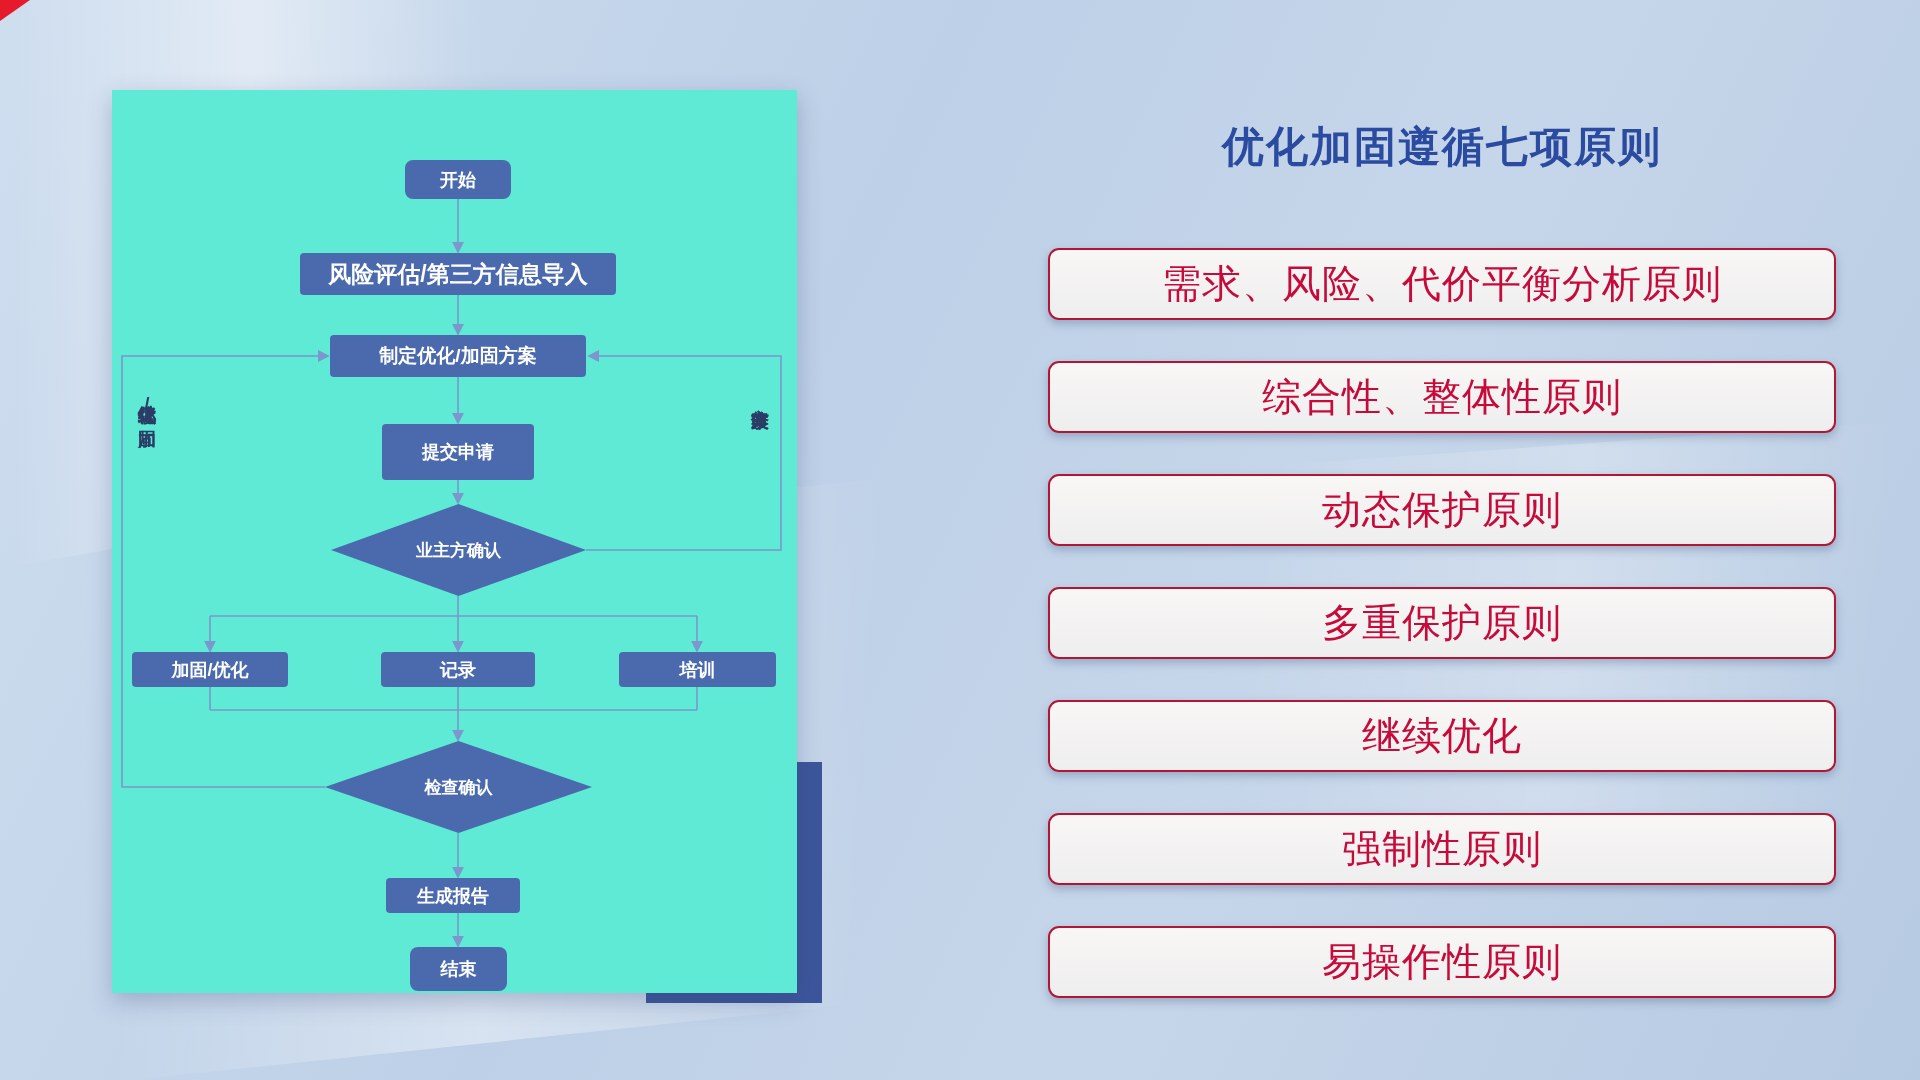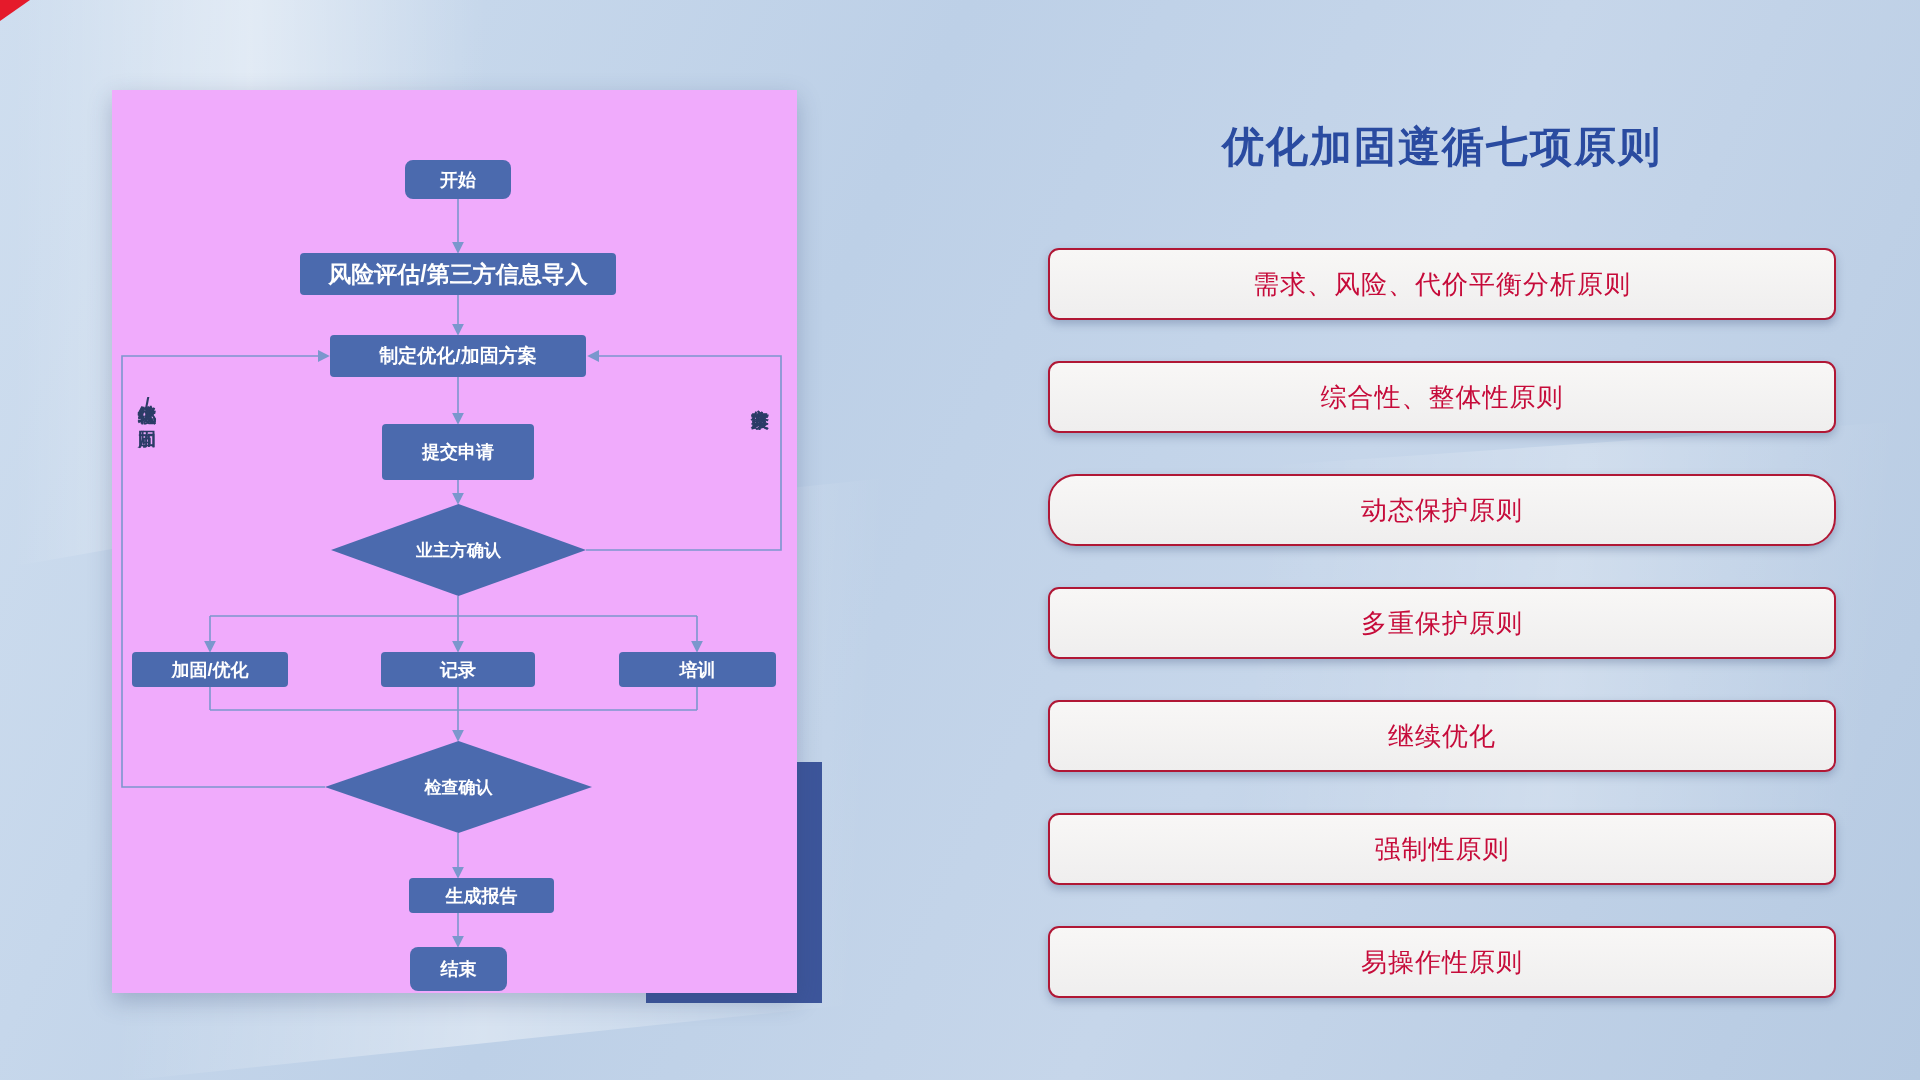--- a/index.html
+++ b/index.html
@@ -23,7 +23,7 @@
   
   .card-backdrop { position:absolute; left:646px; top:762px; width:176px; height:241px; background:#3d569b; }
   .flow-card { position:absolute; left:112px; top:90px; width:685px; height:903px;
-    background:#f0abfc; box-shadow:0 8px 22px rgba(45,65,110,.28); }
+    background:#5eead4; box-shadow:0 8px 22px rgba(45,65,110,.28); }
   .connectors { position:absolute; left:0; top:0; }
 
   .node { position:absolute; background:#4b6aae; color:#ffffff; display:flex;

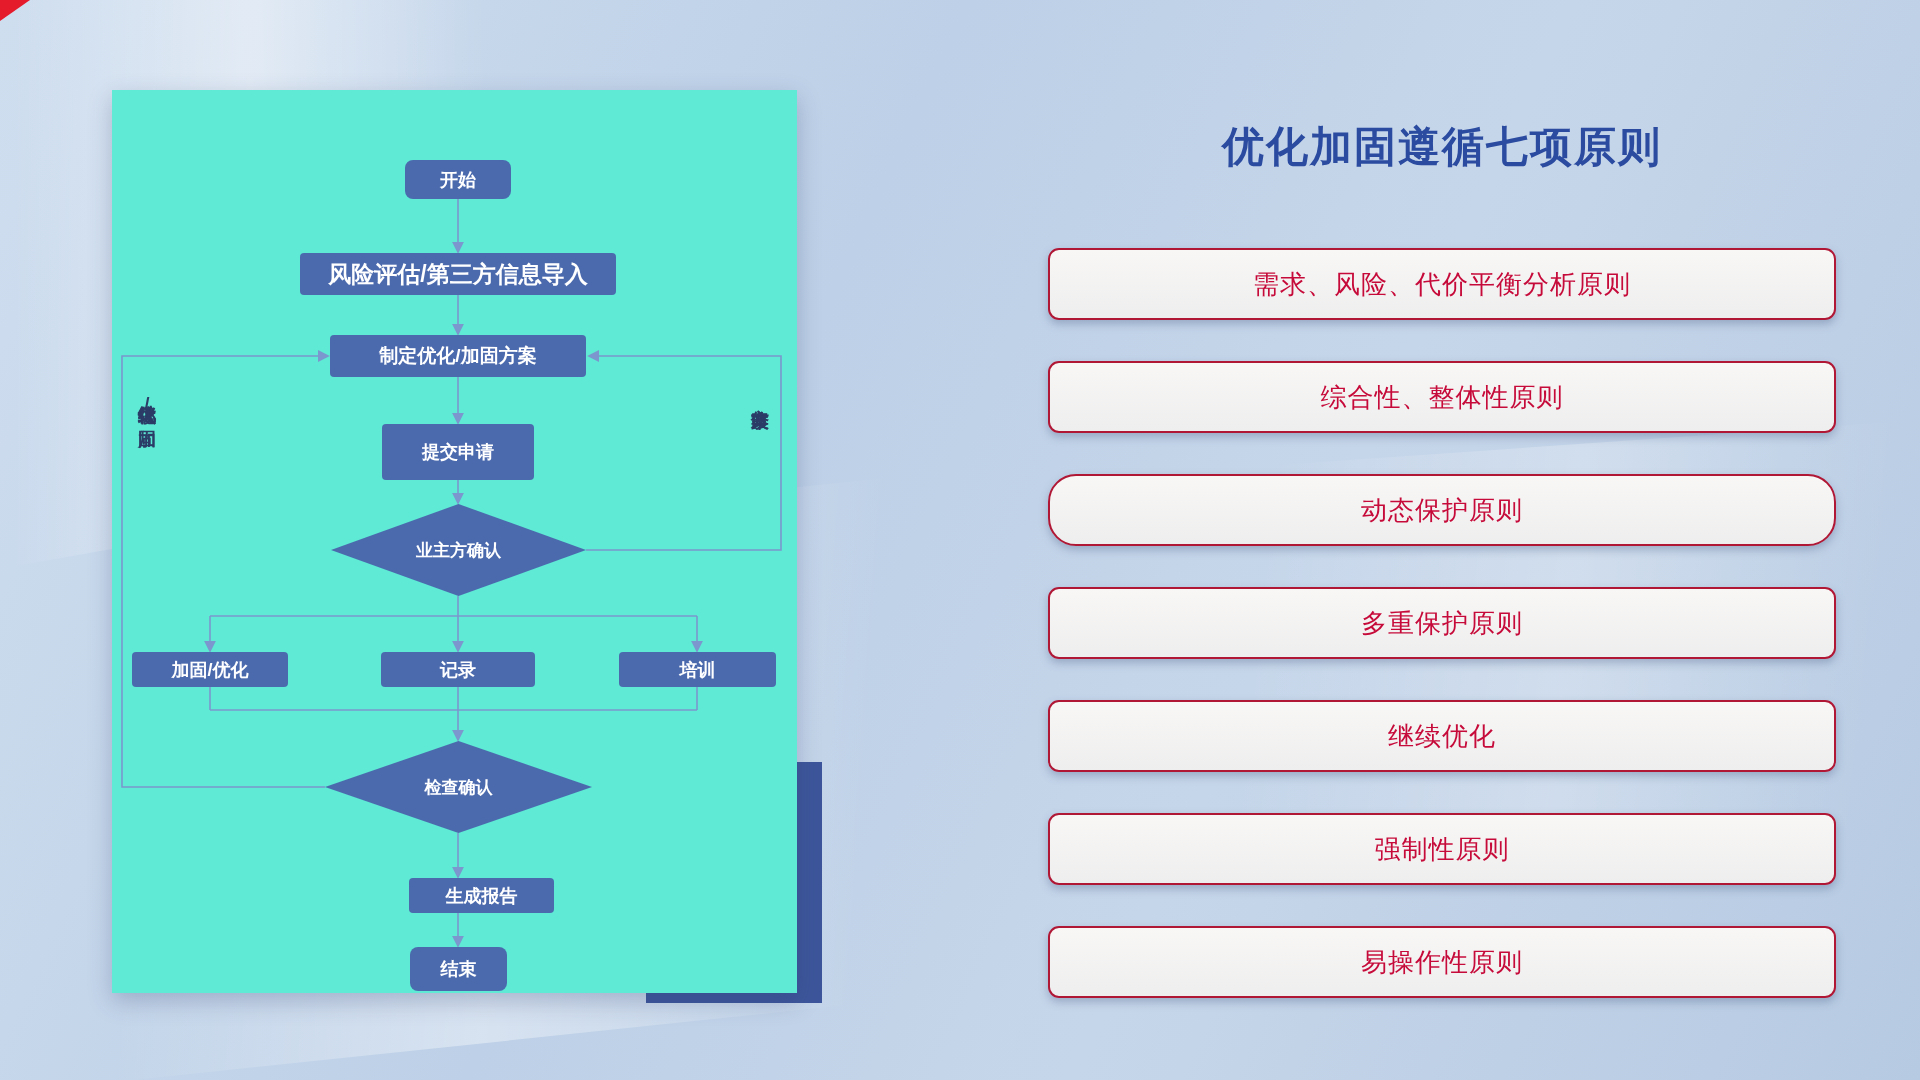--- a/index.html
+++ b/index.html
@@ -44,7 +44,7 @@
     background:linear-gradient(180deg,#f8f7f6 0%,#efeeee 100%);
     border:2px solid #b01735; border-radius:11px;
     display:flex; align-items:center; justify-content:center;
-    font-size:26px; color:#c60b3a; font-weight:500; letter-spacing:1px;
+    font-size:39px; color:#c60b3a; font-weight:500; letter-spacing:1px;
     box-shadow:0 4px 9px rgba(70,90,130,.35); }
   .p0 { top:248px; } .p1 { top:361px; } .p2 { top:474px;border-radius:28px; } .p3 { top:587px; }
   .p4 { top:700px; } .p5 { top:813px; } .p6 { top:926px; }

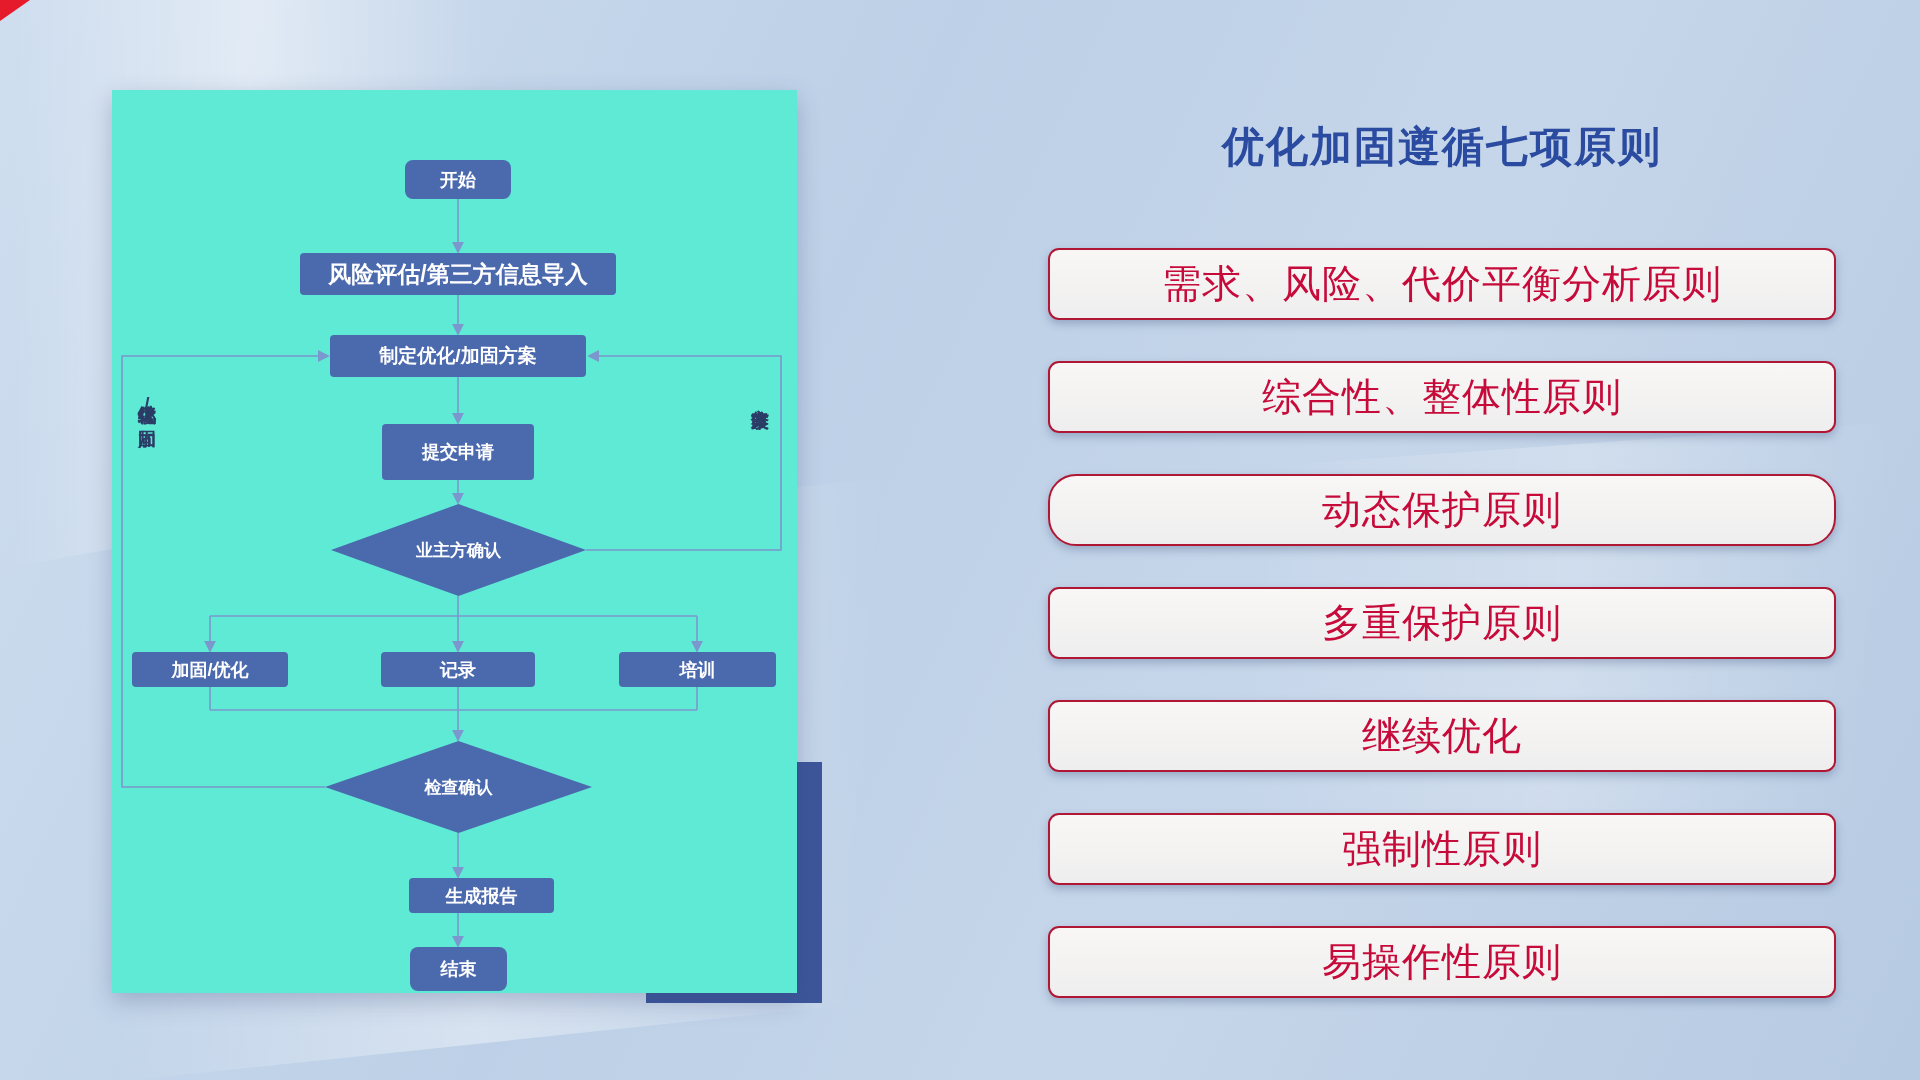--- a/index.html
+++ b/index.html
@@ -46,7 +46,7 @@
     display:flex; align-items:center; justify-content:center;
     font-size:39px; color:#c60b3a; font-weight:500; letter-spacing:1px;
     box-shadow:0 4px 9px rgba(70,90,130,.35); }
-  .p0 { top:248px; } .p1 { top:361px; } .p2 { top:474px;border-radius:28px; } .p3 { top:587px; }
+  .p0 { top:248px; } .p1 { top:361px; } .p2 { top:474px; } .p3 { top:587px; }
   .p4 { top:700px; } .p5 { top:813px; } .p6 { top:926px; }
 </style>
 </head>

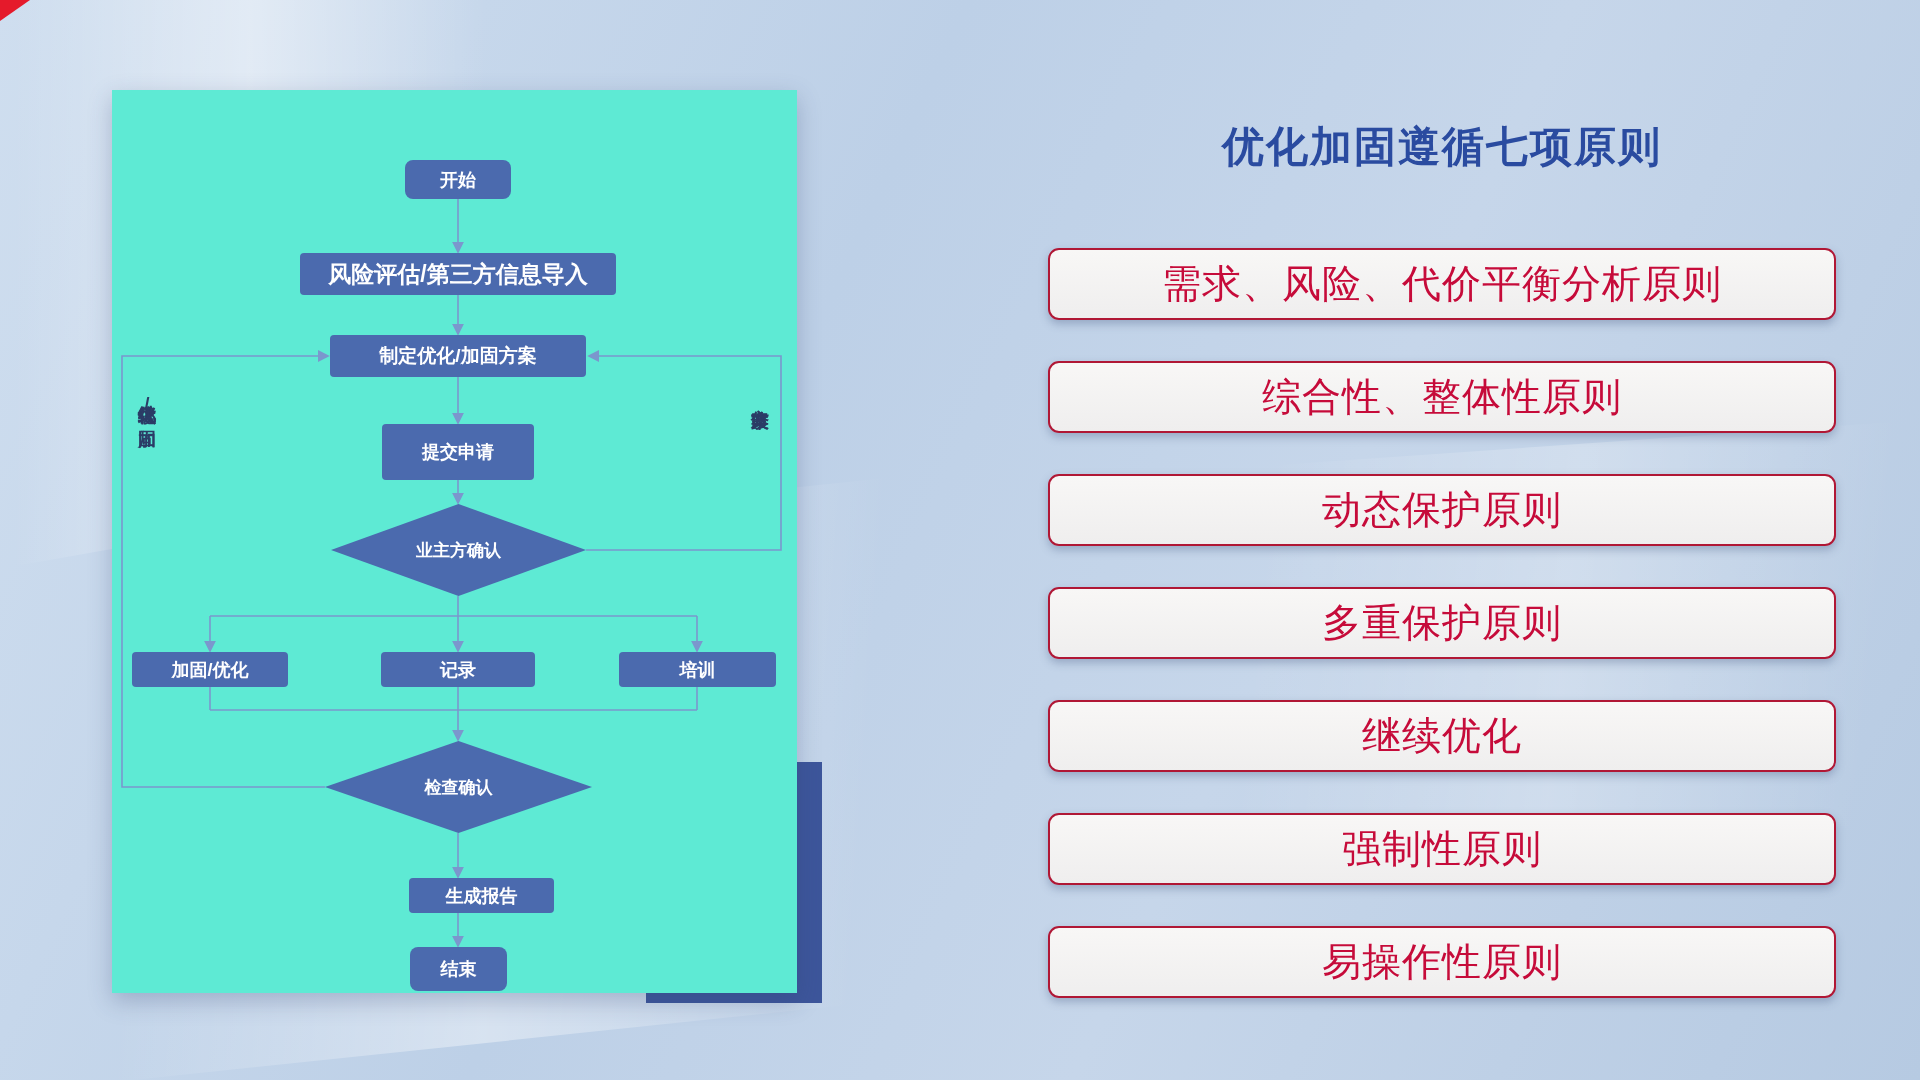--- a/index.html
+++ b/index.html
@@ -107,7 +107,7 @@
 
   <div class="diamond" style="left:213px;top:651px;width:267px;height:92px;">检查确认</div>
 
-  <div class="node" style="left:274px;top:788px;width:145px;height:35px;margin-left:23px;">生成报告</div>
+  <div class="node" style="left:274px;top:788px;width:134px;height:35px;">生成报告</div>
 
   <div class="node rounded" style="left:298px;top:857px;width:97px;height:44px;">结束</div>
 

